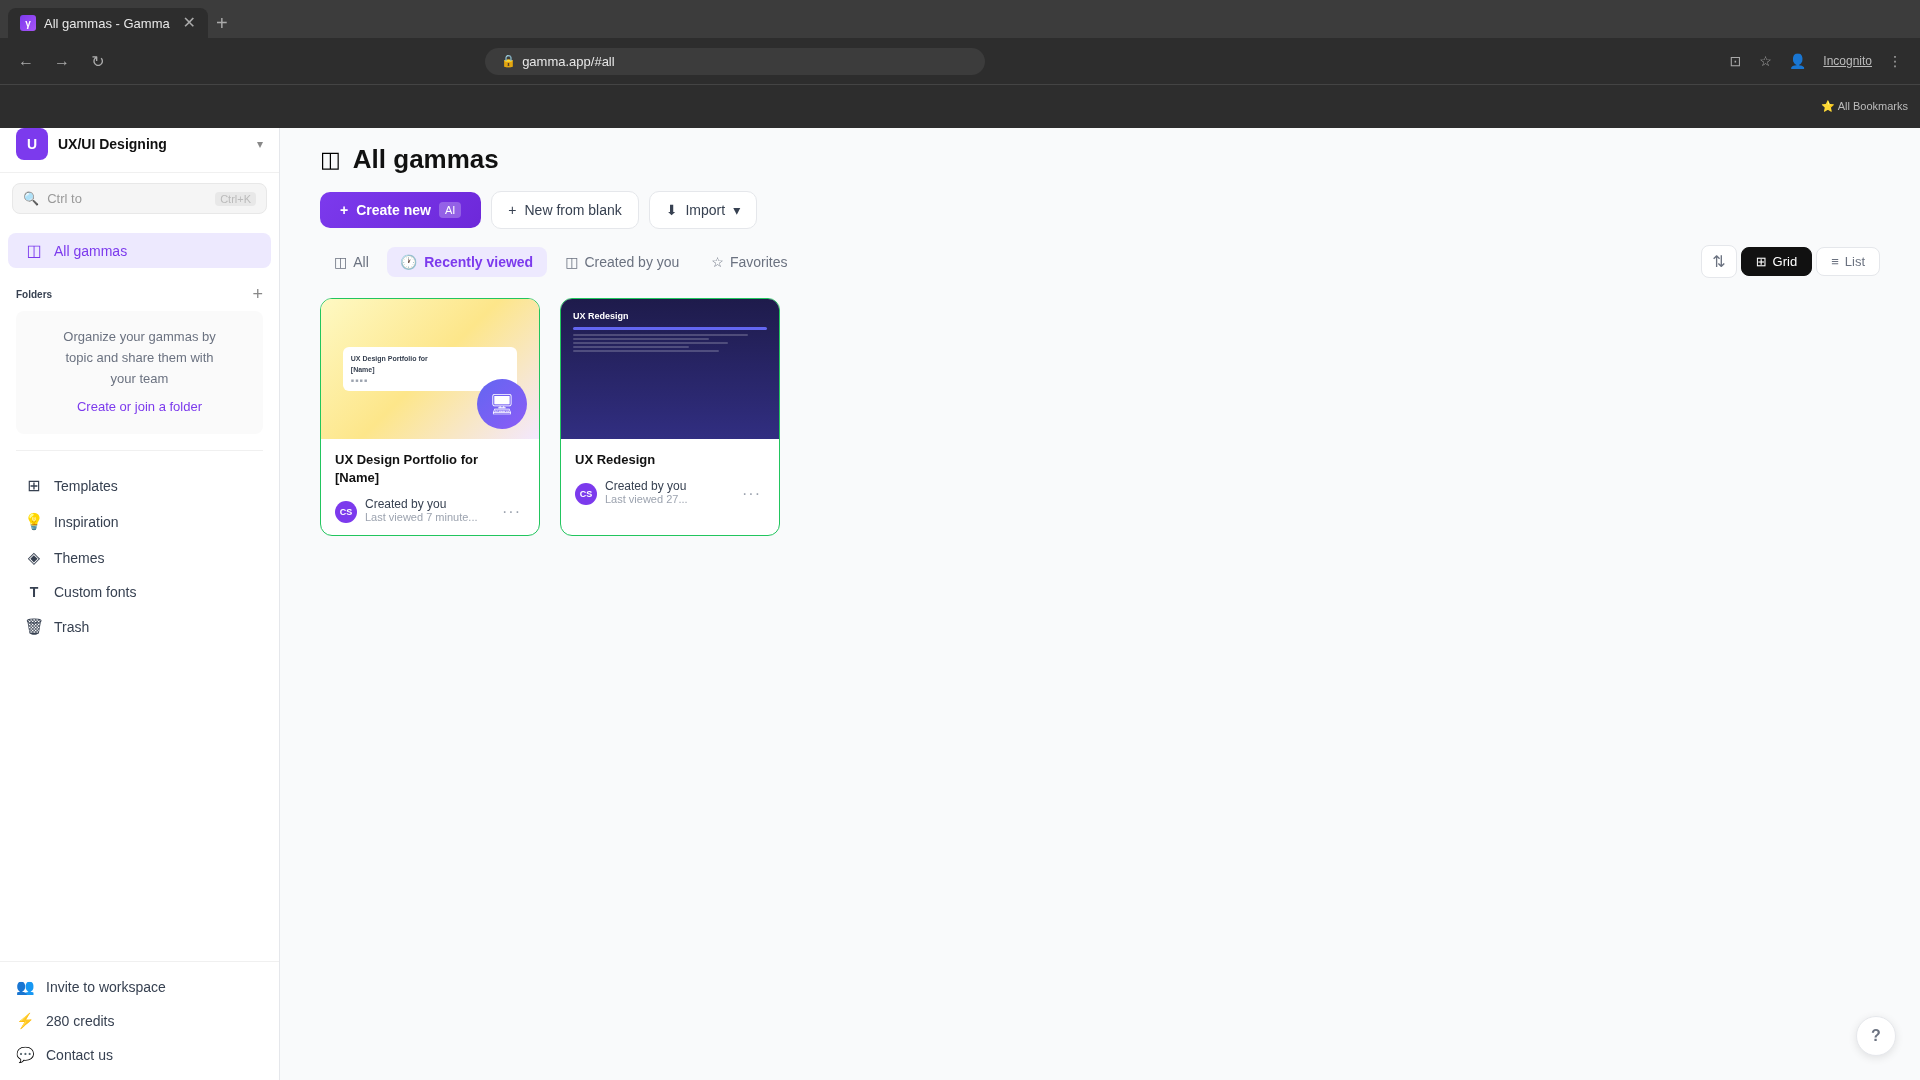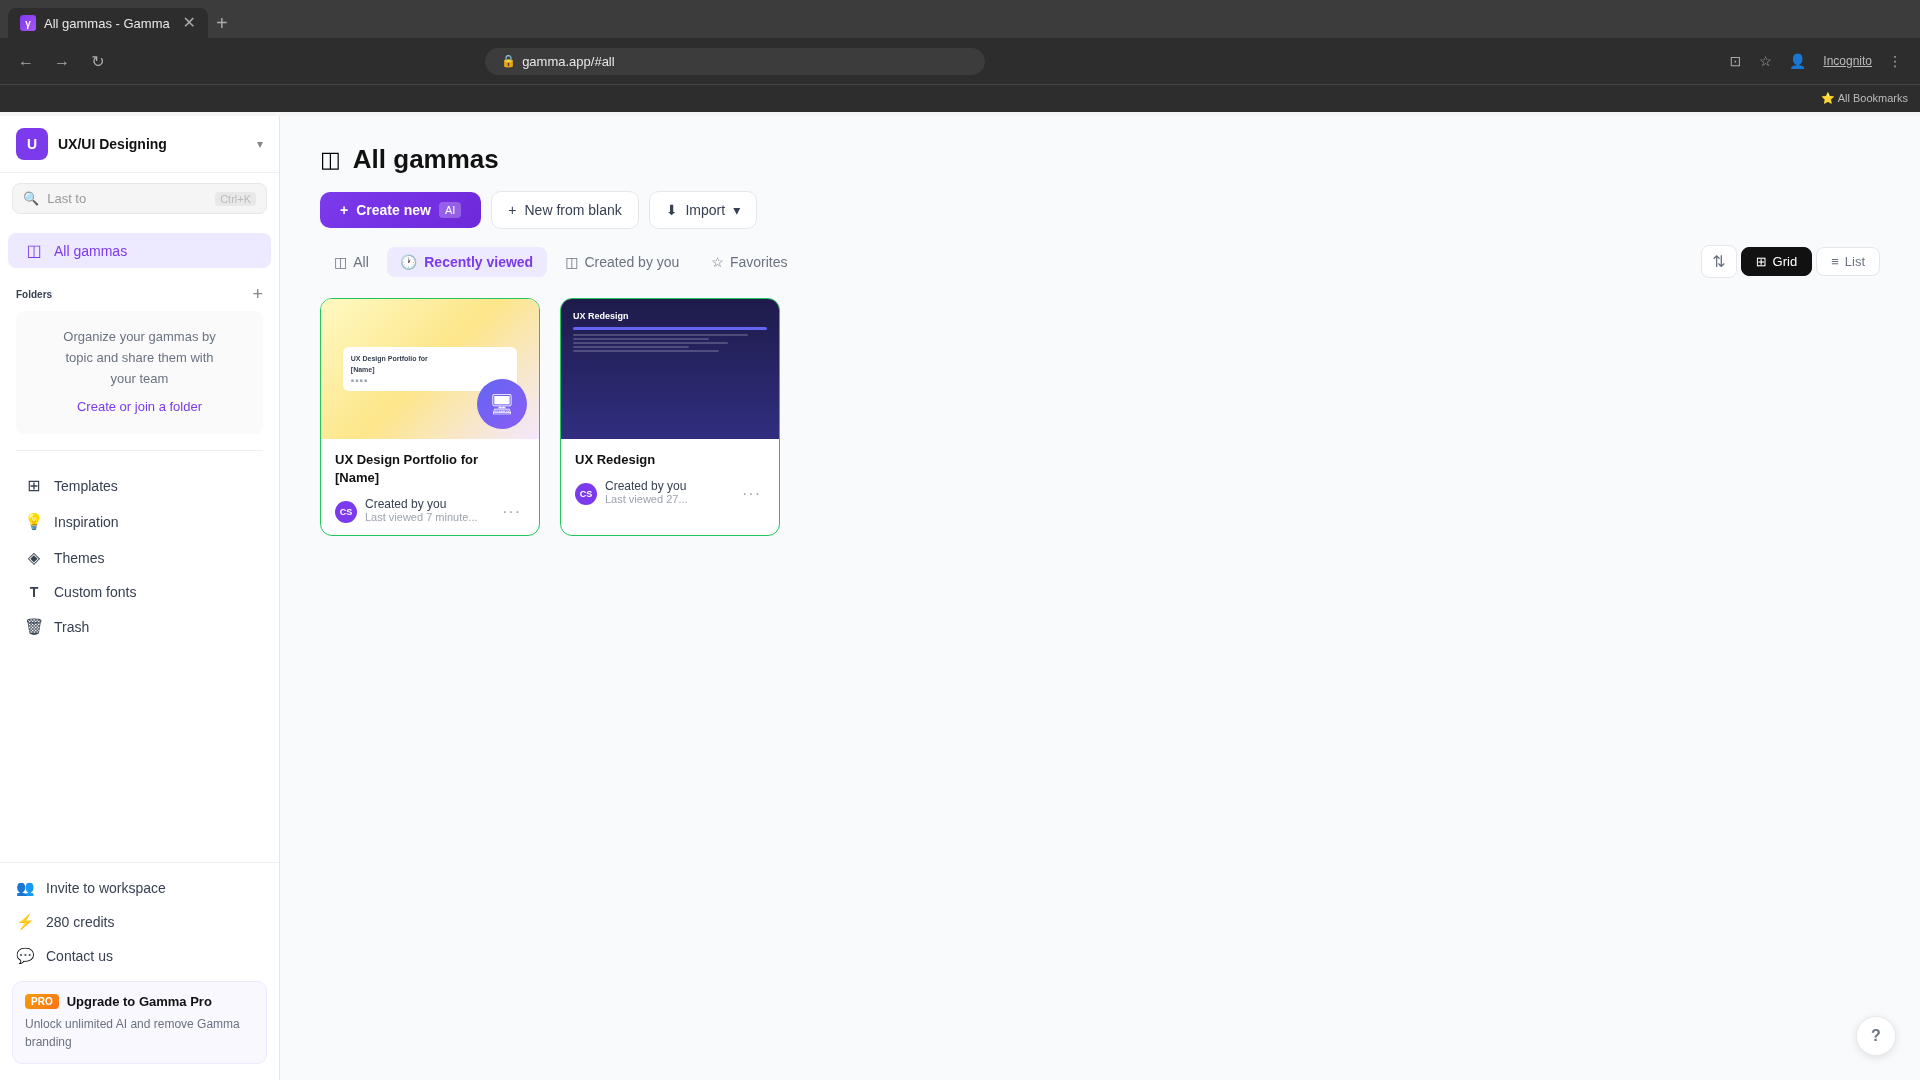--- a/index.html
+++ b/index.html
@@ -19,7 +19,7 @@
     .url-lock { color: #aaa; font-size: 12px; }
     .browser-actions { margin-left: auto; display: flex; gap: 6px; align-items: center; }
     .browser-action-btn { background: none; border: none; color: #aaa; cursor: pointer; font-size: 14px; padding: 4px 6px; }
-    .bookmarks-bar { background: #2d2d2d; padding: 4px 12px; display: flex; align-items: center; gap: 4px; height: 28px; border-top: 1px solid #444; }
+    .bookmarks-bar { background: #2d2d2d; padding: 4px 12px; display: flex; align-items: center; gap: 4px; height: 44px; border-top: 1px solid #444; }
 
     
     .app-wrapper { display: flex; width: 100%; height: 100%; padding-top: 116px; }

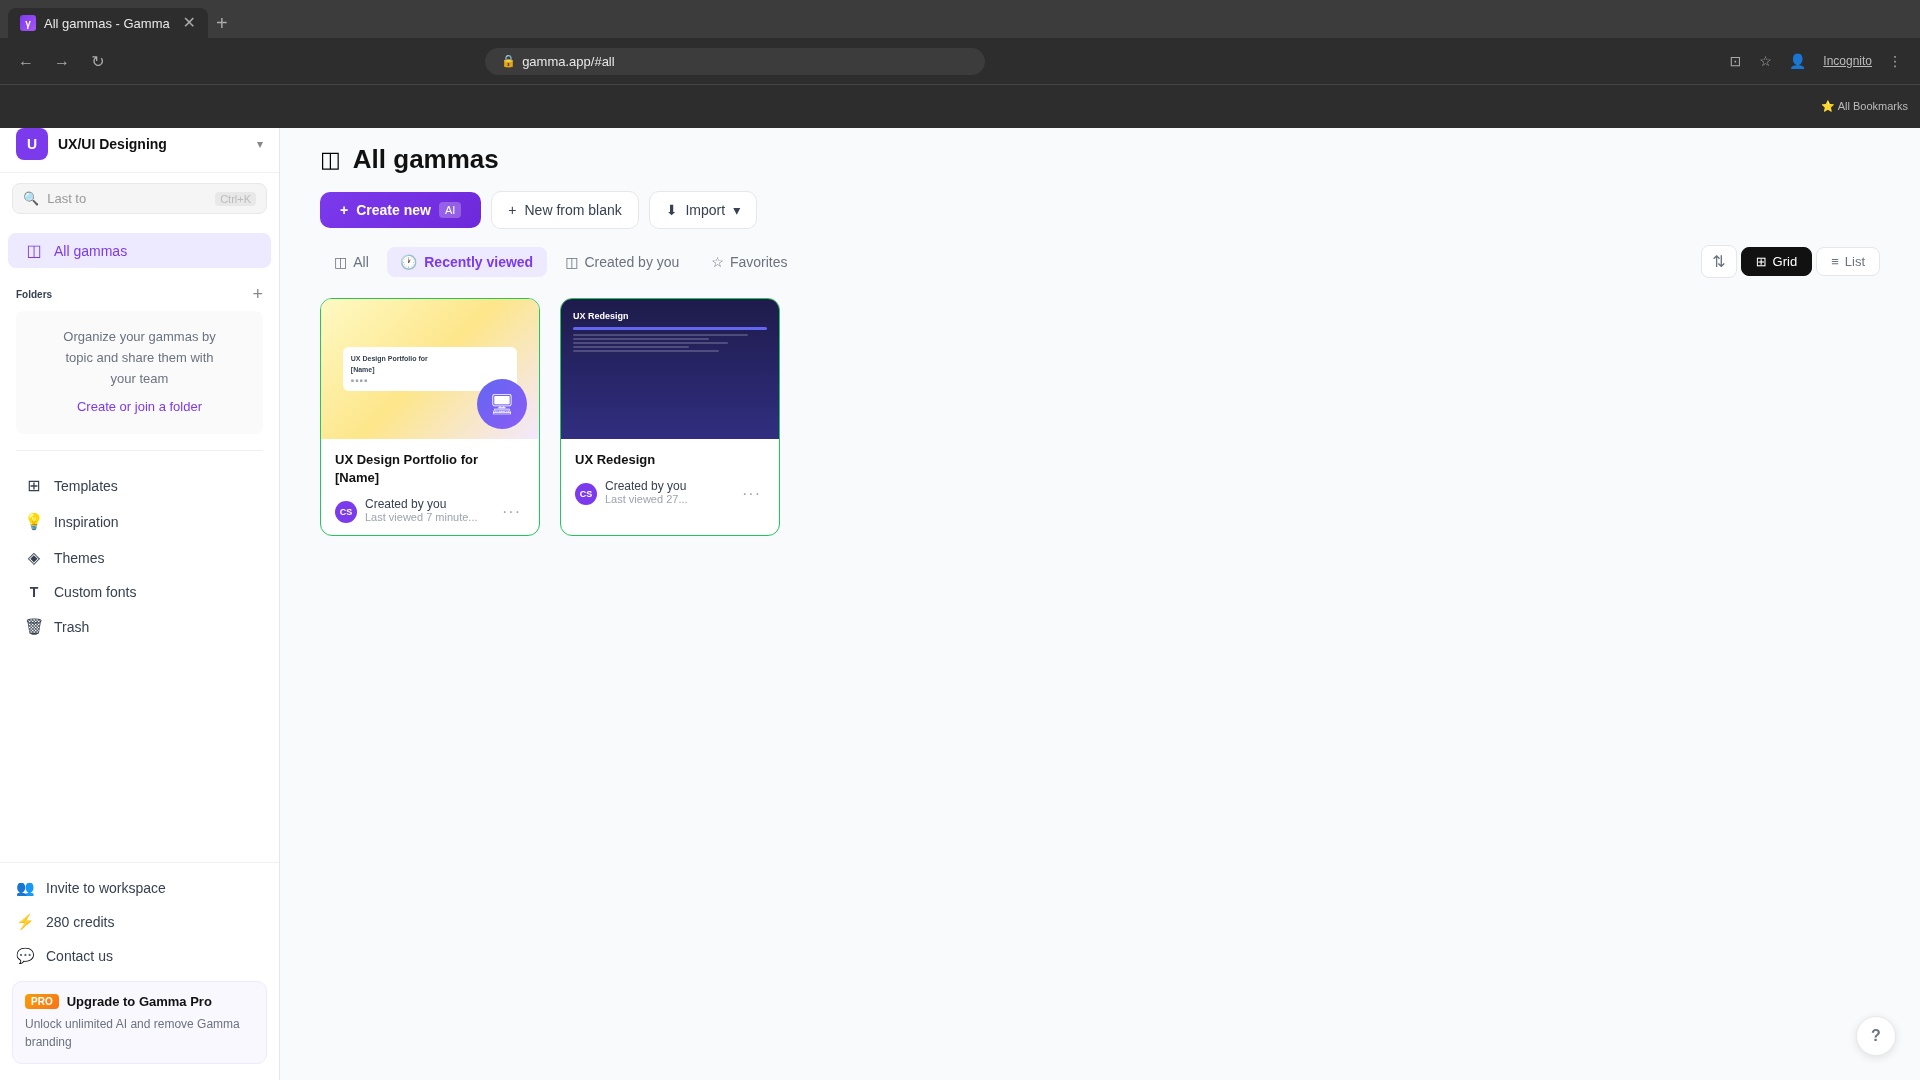--- a/index.html
+++ b/index.html
@@ -160,7 +160,7 @@
 
     <div class="search-bar">
       <span class="search-icon">🔍</span>
-      <span class="search-placeholder">Last to</span>
+      <span class="search-placeholder">Ctrl to</span>
       <span class="search-shortcut">Ctrl+K</span>
     </div>
 

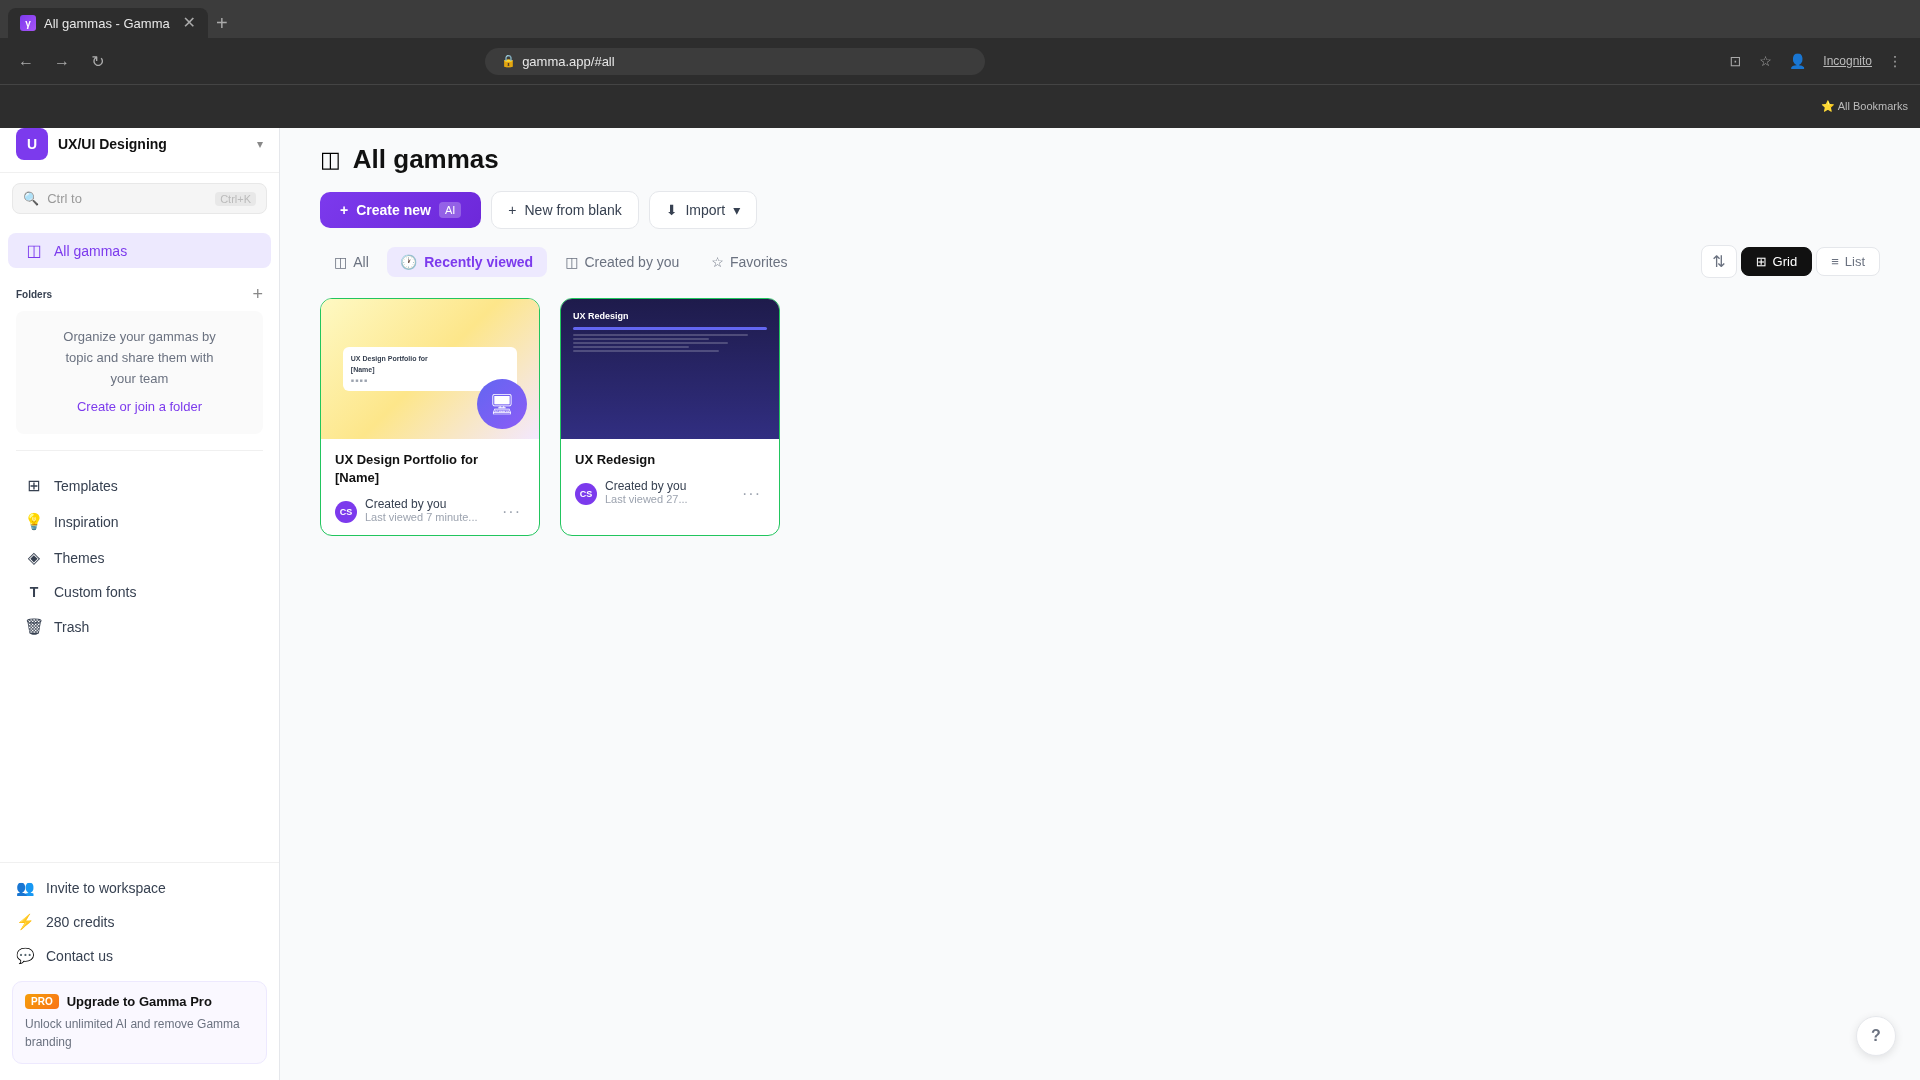--- a/index.html
+++ b/index.html
@@ -223,13 +223,6 @@
         <span>Contact us</span>
       </div>
 
-      <div class="upgrade-section">
-        <div class="upgrade-header">
-          <span class="pro-badge">PRO</span>
-          <span class="upgrade-title">Upgrade to Gamma Pro</span>
-        </div>
-        <p class="upgrade-desc">Unlock unlimited AI and remove Gamma branding</p>
-      </div>
     </div>
   </div>
 

